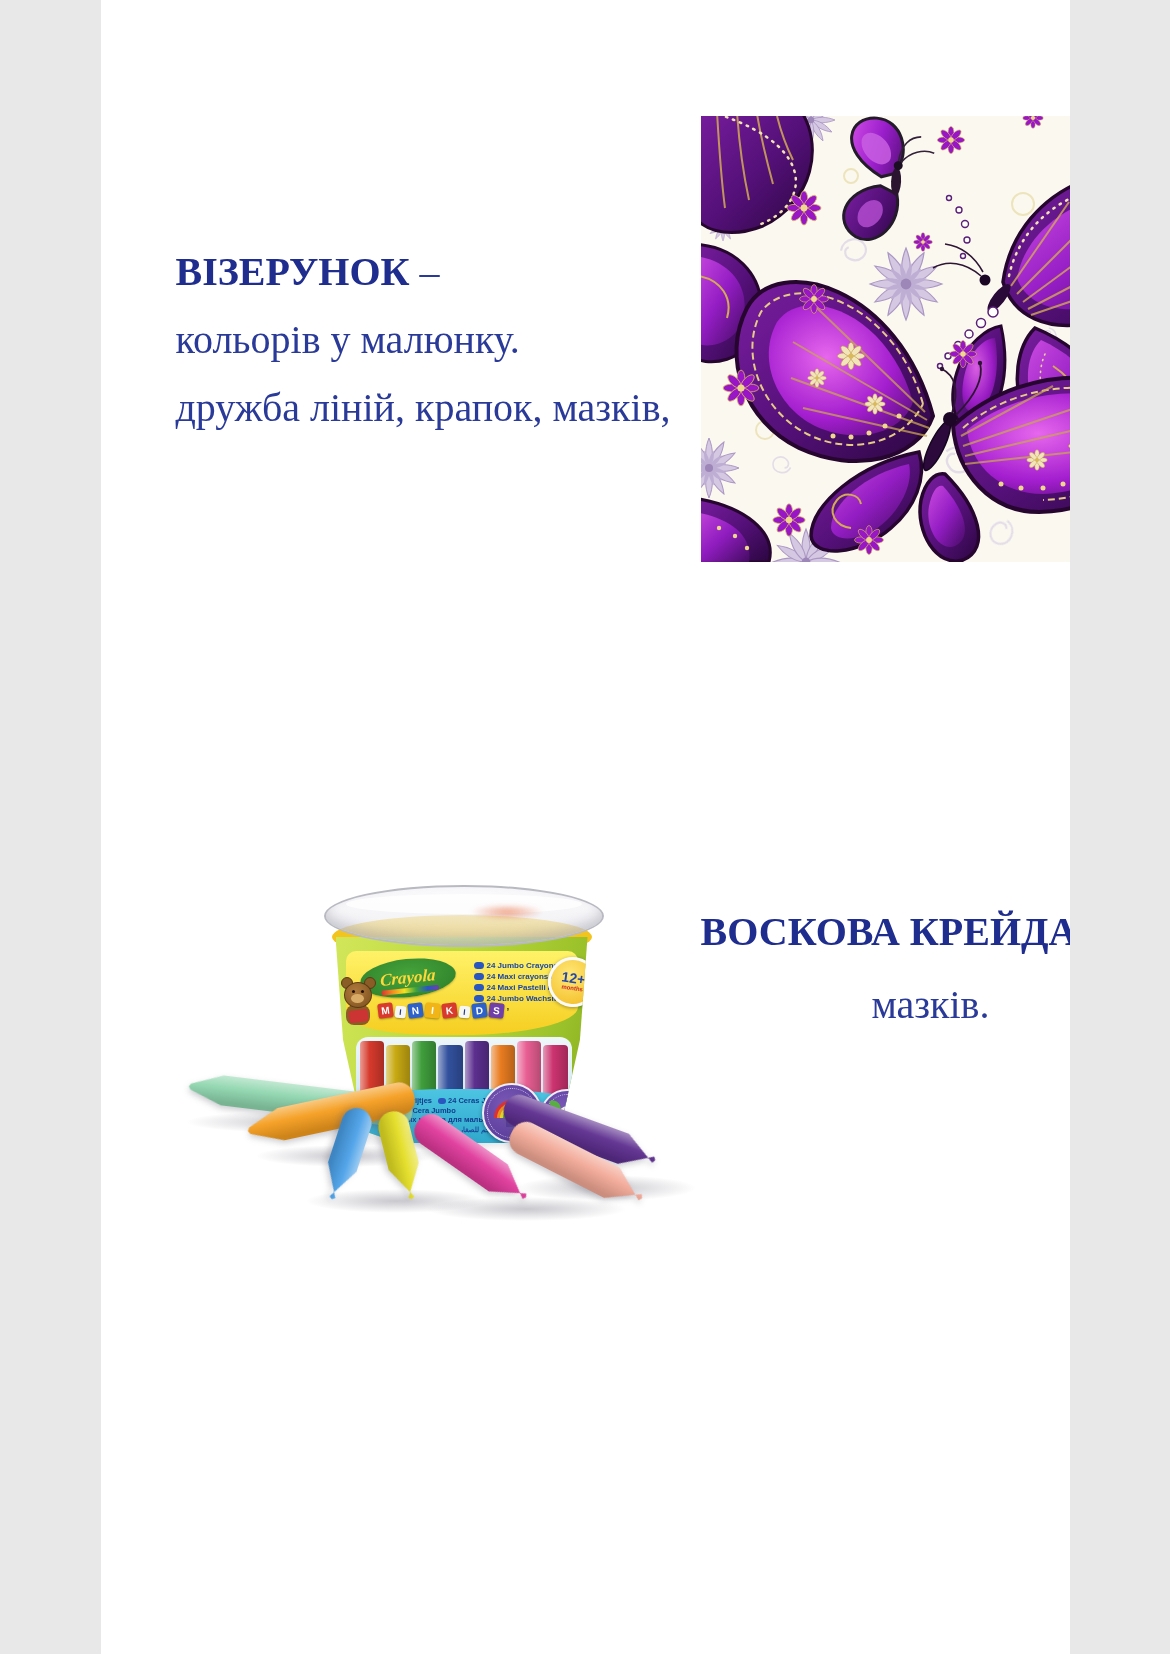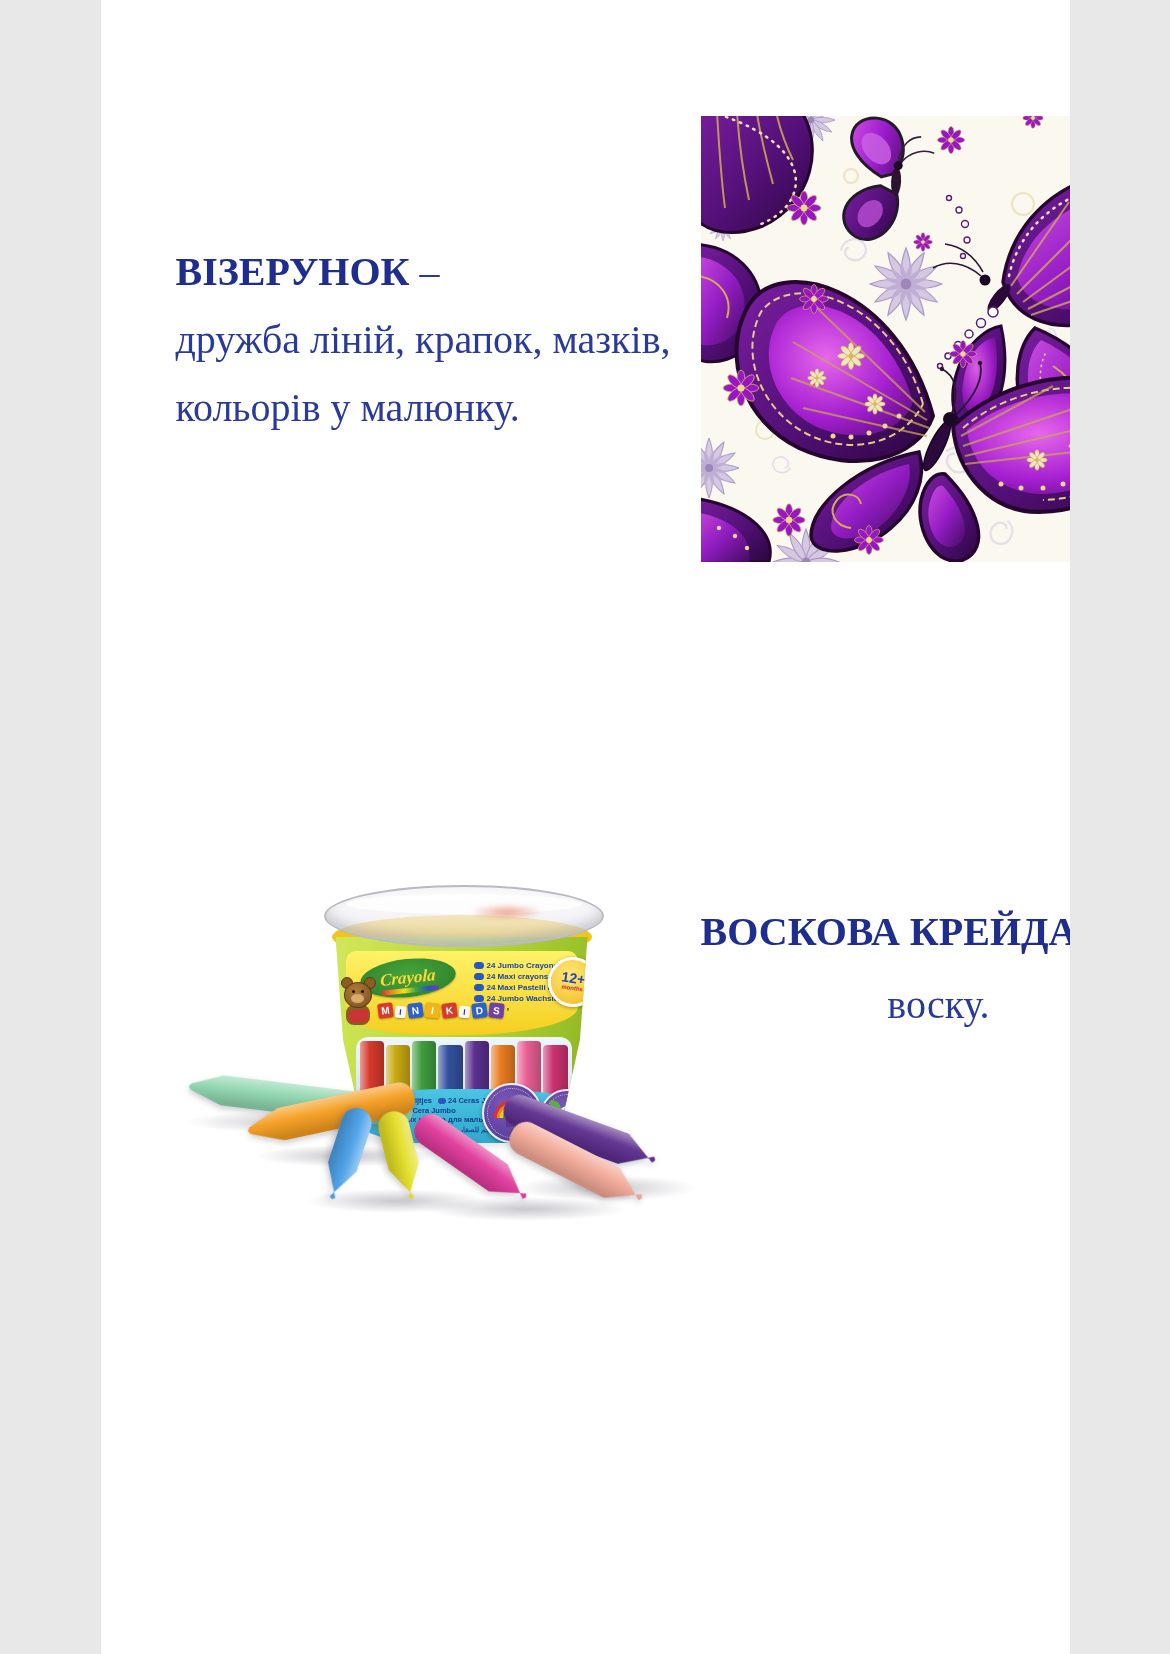--- a/index.html
+++ b/index.html
@@ -145,8 +145,8 @@
 
   <section class="entry entry-left" style="color: rgb(42, 58, 153);">
     <p class="line"><span class="term" style="color: rgb(30, 45, 142);">ВІЗЕРУНОК</span><span> –</span></p>
+    <p class="line">кольорів у малюнку.</p>
     <p class="line">дружба ліній, крапок, мазків,</p>
-    <p class="line">кольорів у малюнку.</p>
   </section>
 
   <div class="bfly-wrap">

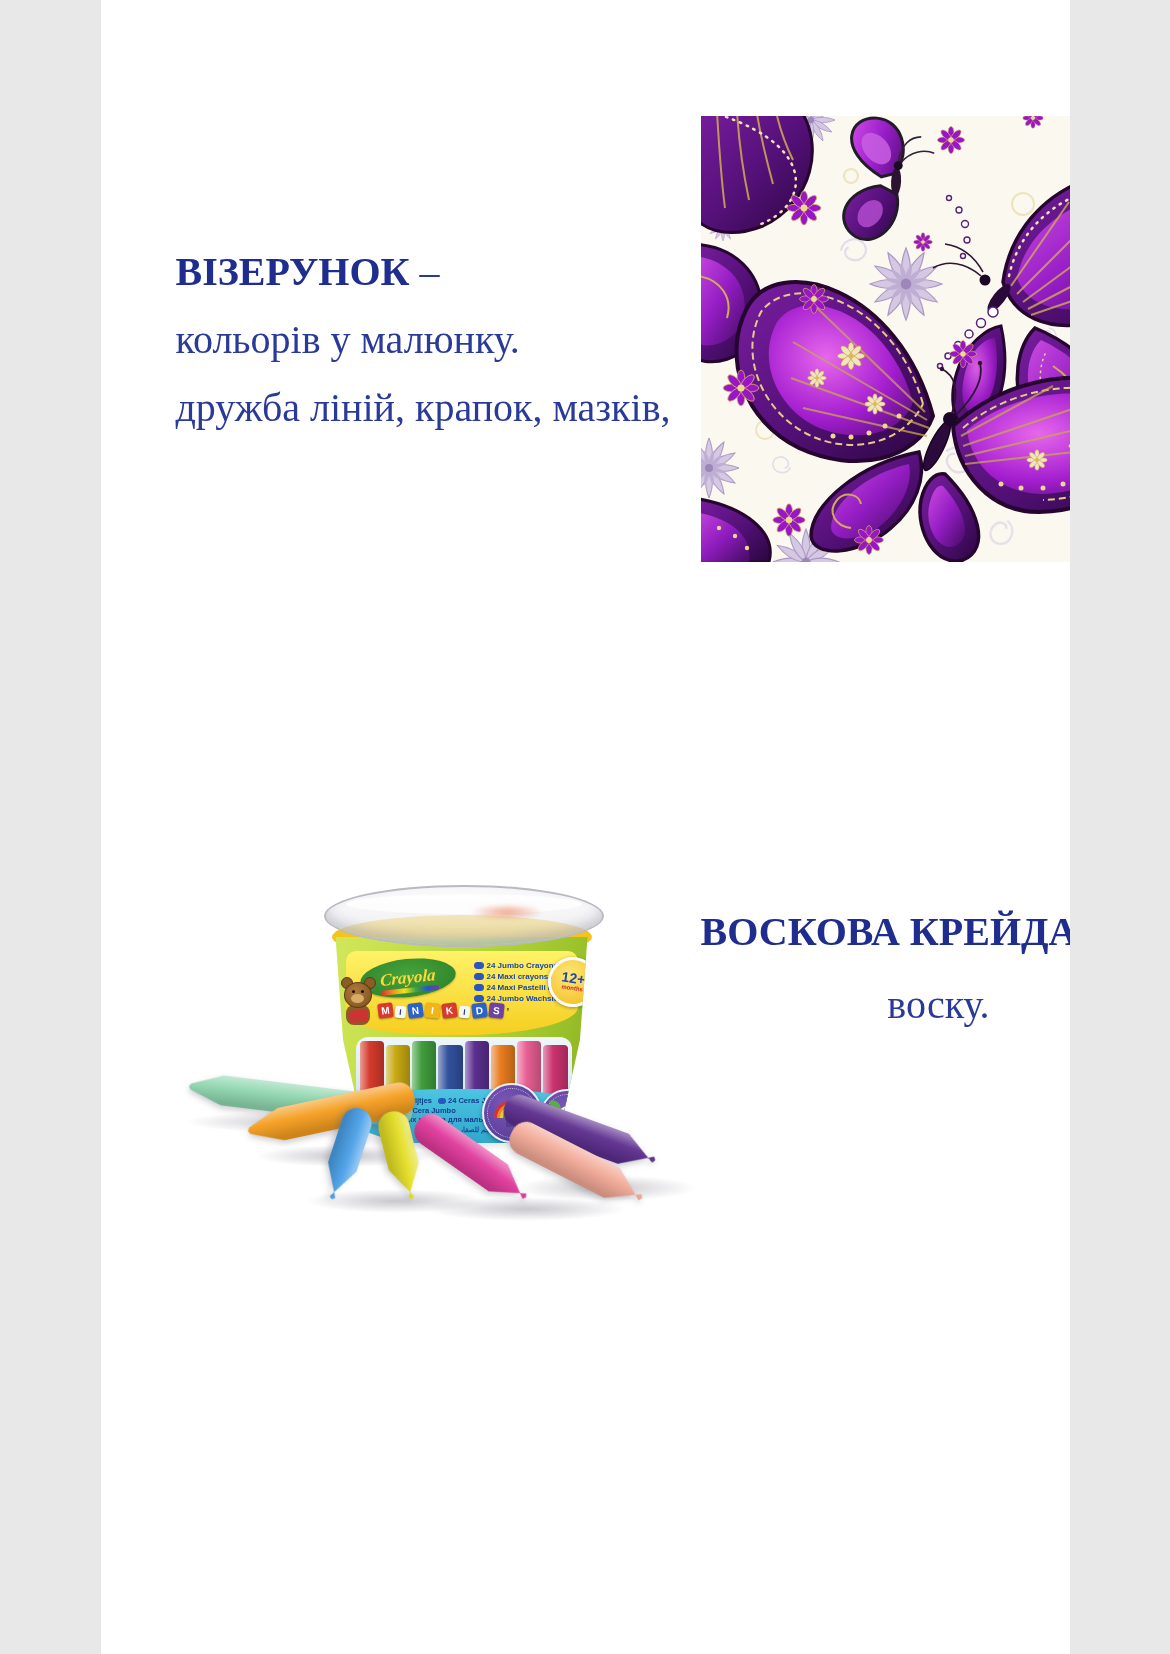--- a/index.html
+++ b/index.html
@@ -636,7 +636,7 @@
 
   <section class="entry entry-right" style="color: rgb(42, 58, 153);">
     <p class="line"><span class="term" style="color: rgb(30, 45, 142);">ВОСКОВА КРЕЙДА</span><span> –</span></p>
-    <p class="line">воску.</p>
+    <p class="line">мазків.</p>
   </section>
 
 </div>

